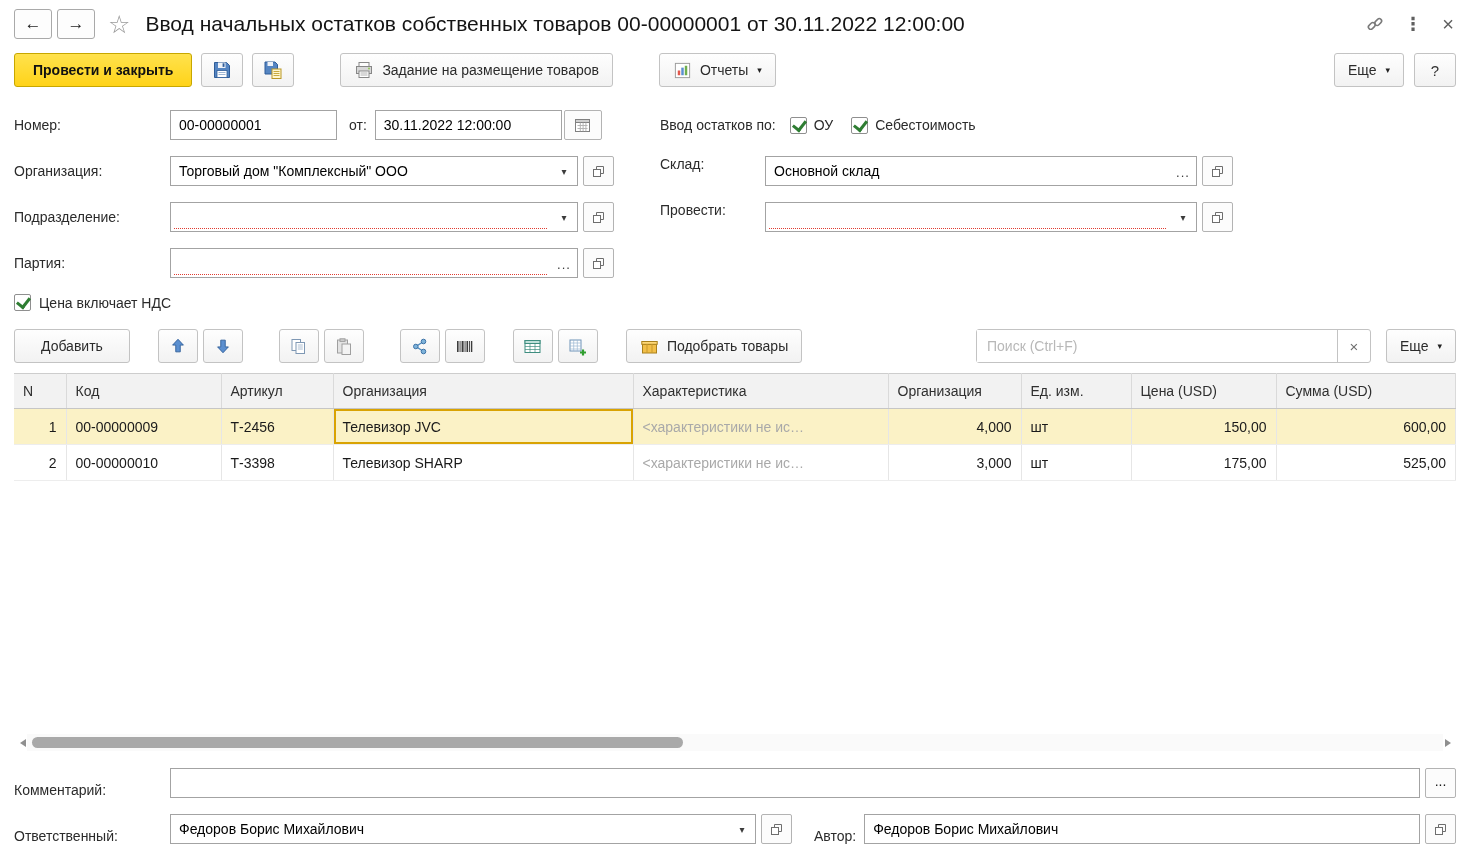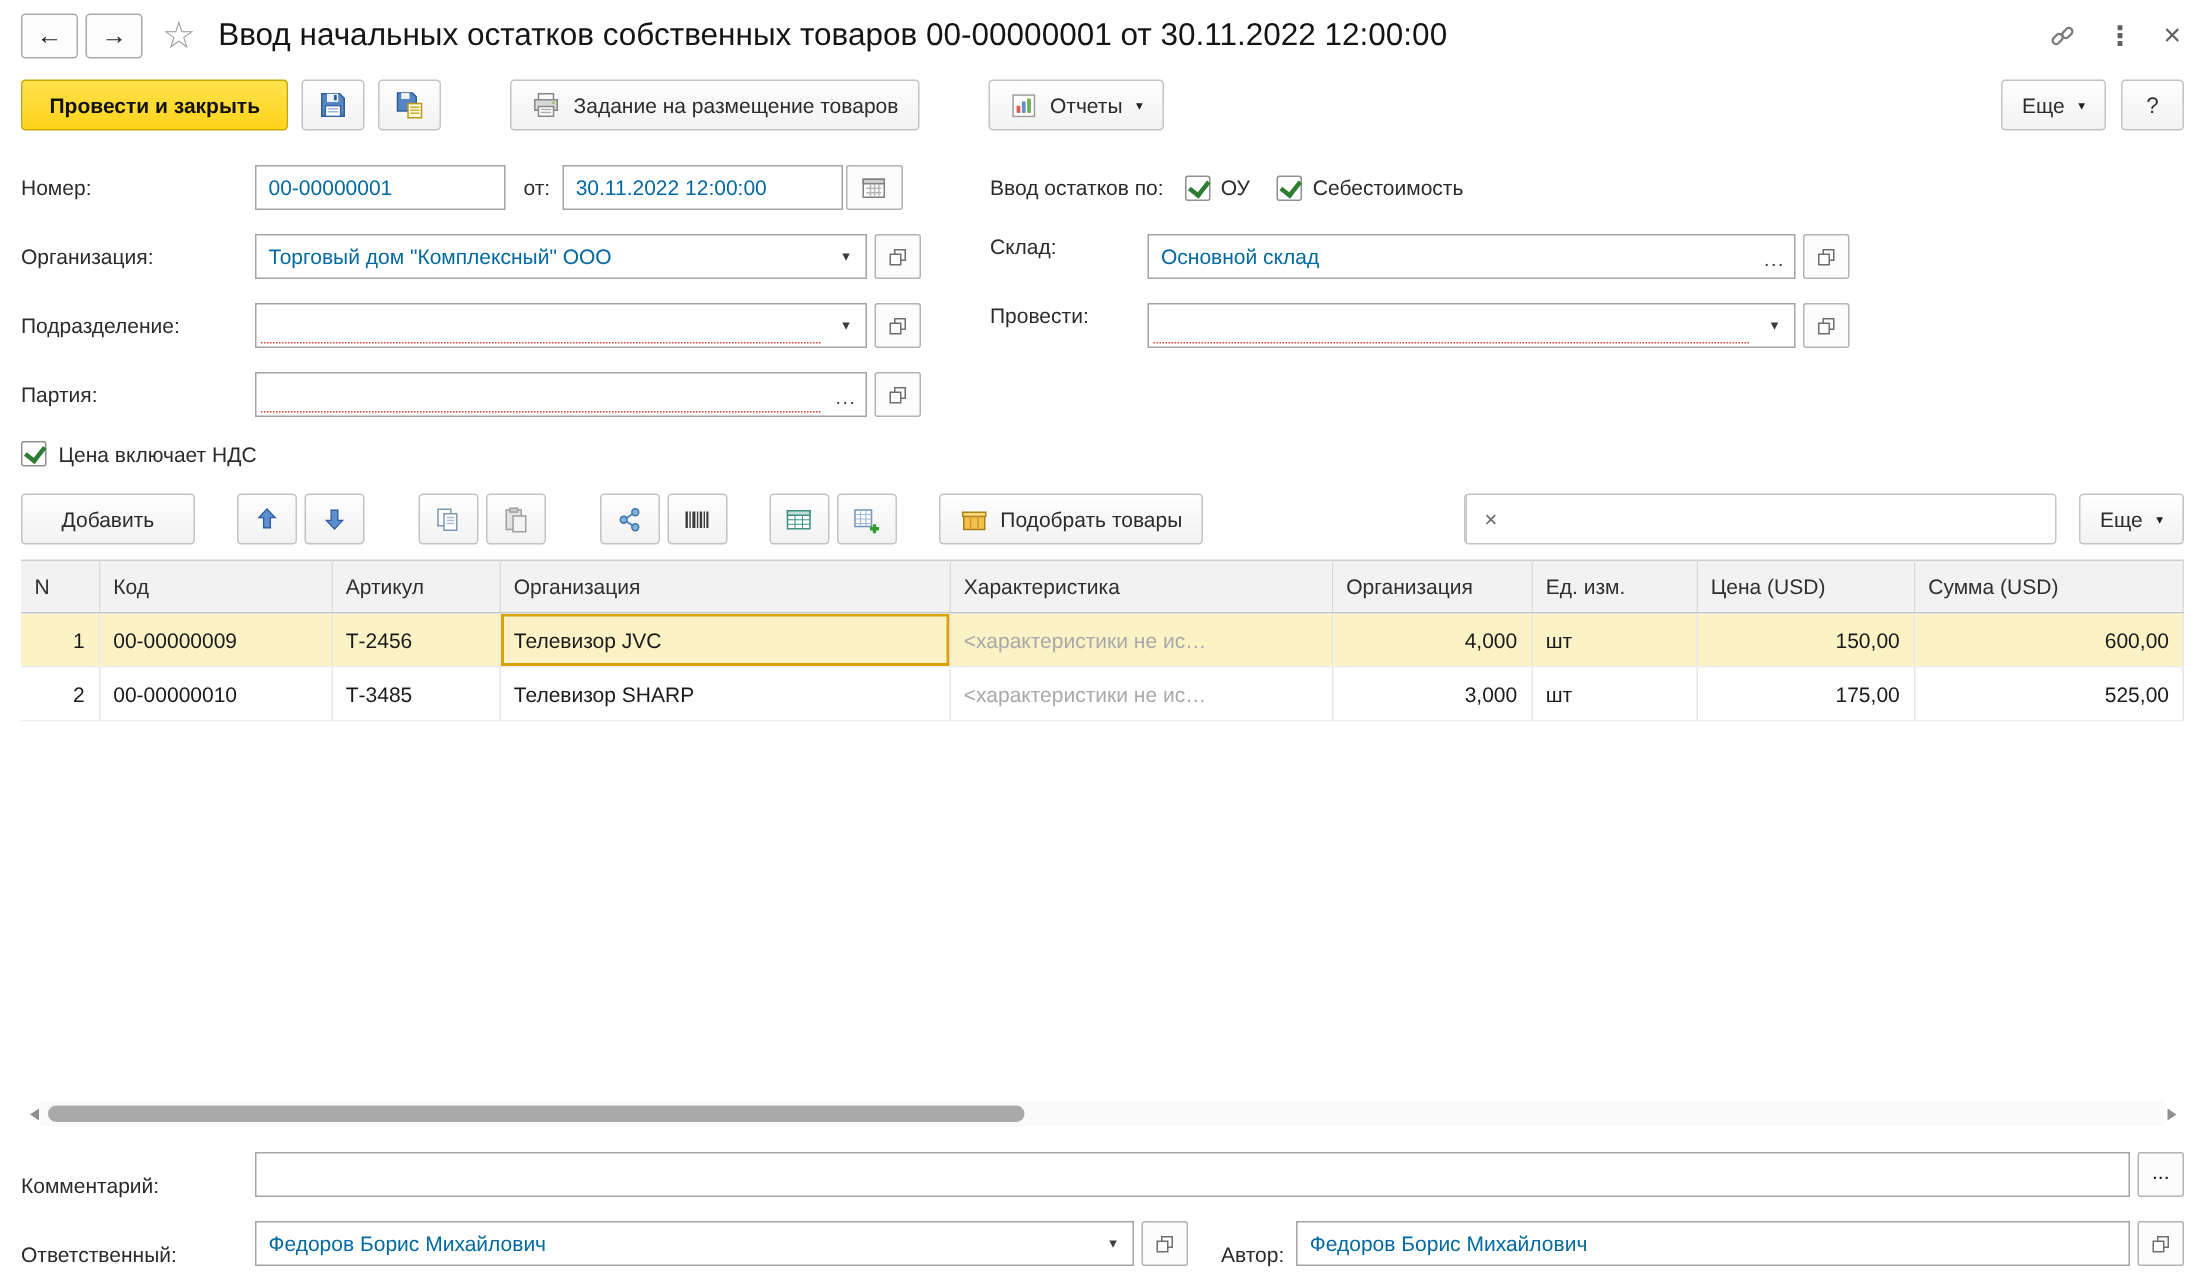--- a/index.html
+++ b/index.html
@@ -45,7 +45,7 @@
   .lbl-left { width: 156px; flex: 0 0 156px; }
   .lbl-right { width: 105px; flex: 0 0 105px; }
   .inputbox { height: 30px; border: 1px solid #a3a3a3; background: #fff; display: flex; align-items: stretch; position: relative; }
-  .inputbox input { border: 0; outline: 0; flex: 1; min-width: 0; padding: 0 8px; font: 14px "Liberation Sans", "DejaVu Sans", sans-serif; color: #0369a1; background: transparent; }
+  .inputbox input { border: 0; outline: 0; flex: 1; min-width: 0; padding: 0 8px; font: 14px "Liberation Sans", "DejaVu Sans", sans-serif; color: #000000; background: transparent; }
   .inputbox input::placeholder { color: #b8b8b8; }
   .inbtn { width: 26px; flex: 0 0 26px; display: flex; align-items: center; justify-content: center; color: #3c3c3c; cursor: pointer; }
   .inbtn.carettype { font-size: 10px; }

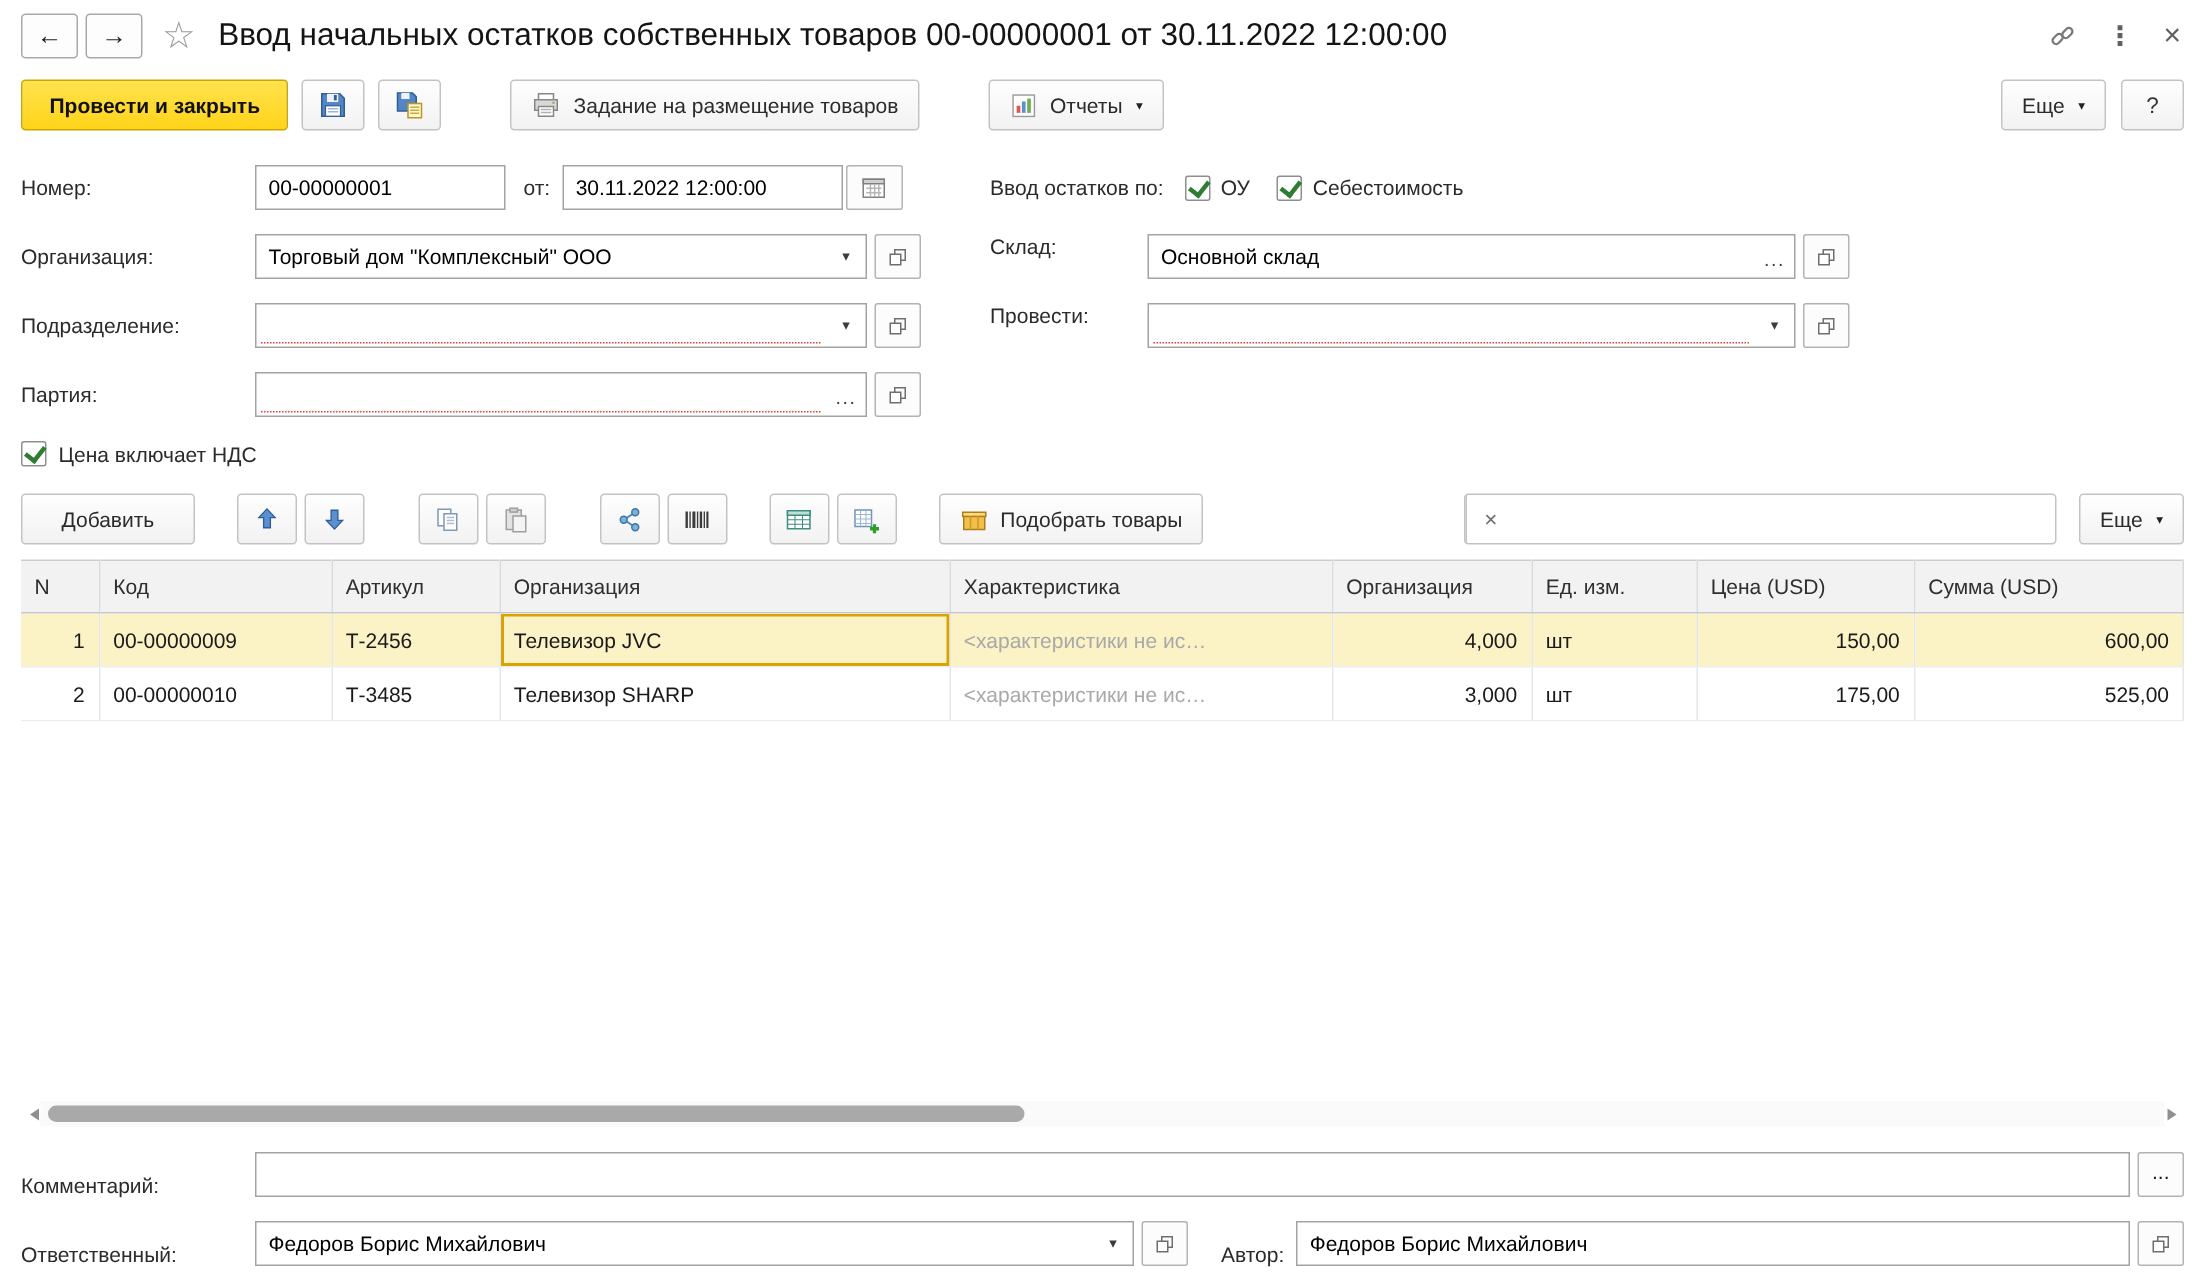--- a/index.html
+++ b/index.html
@@ -365,6 +365,7 @@
       <span>Подобрать товары</span>
     </button>
     <div class="searchwrap">
+      <input placeholder="Поиск (Ctrl+F)" style="">
       <div class="searchclear">×</div>
     </div>
     <button class="btn morebtn2">

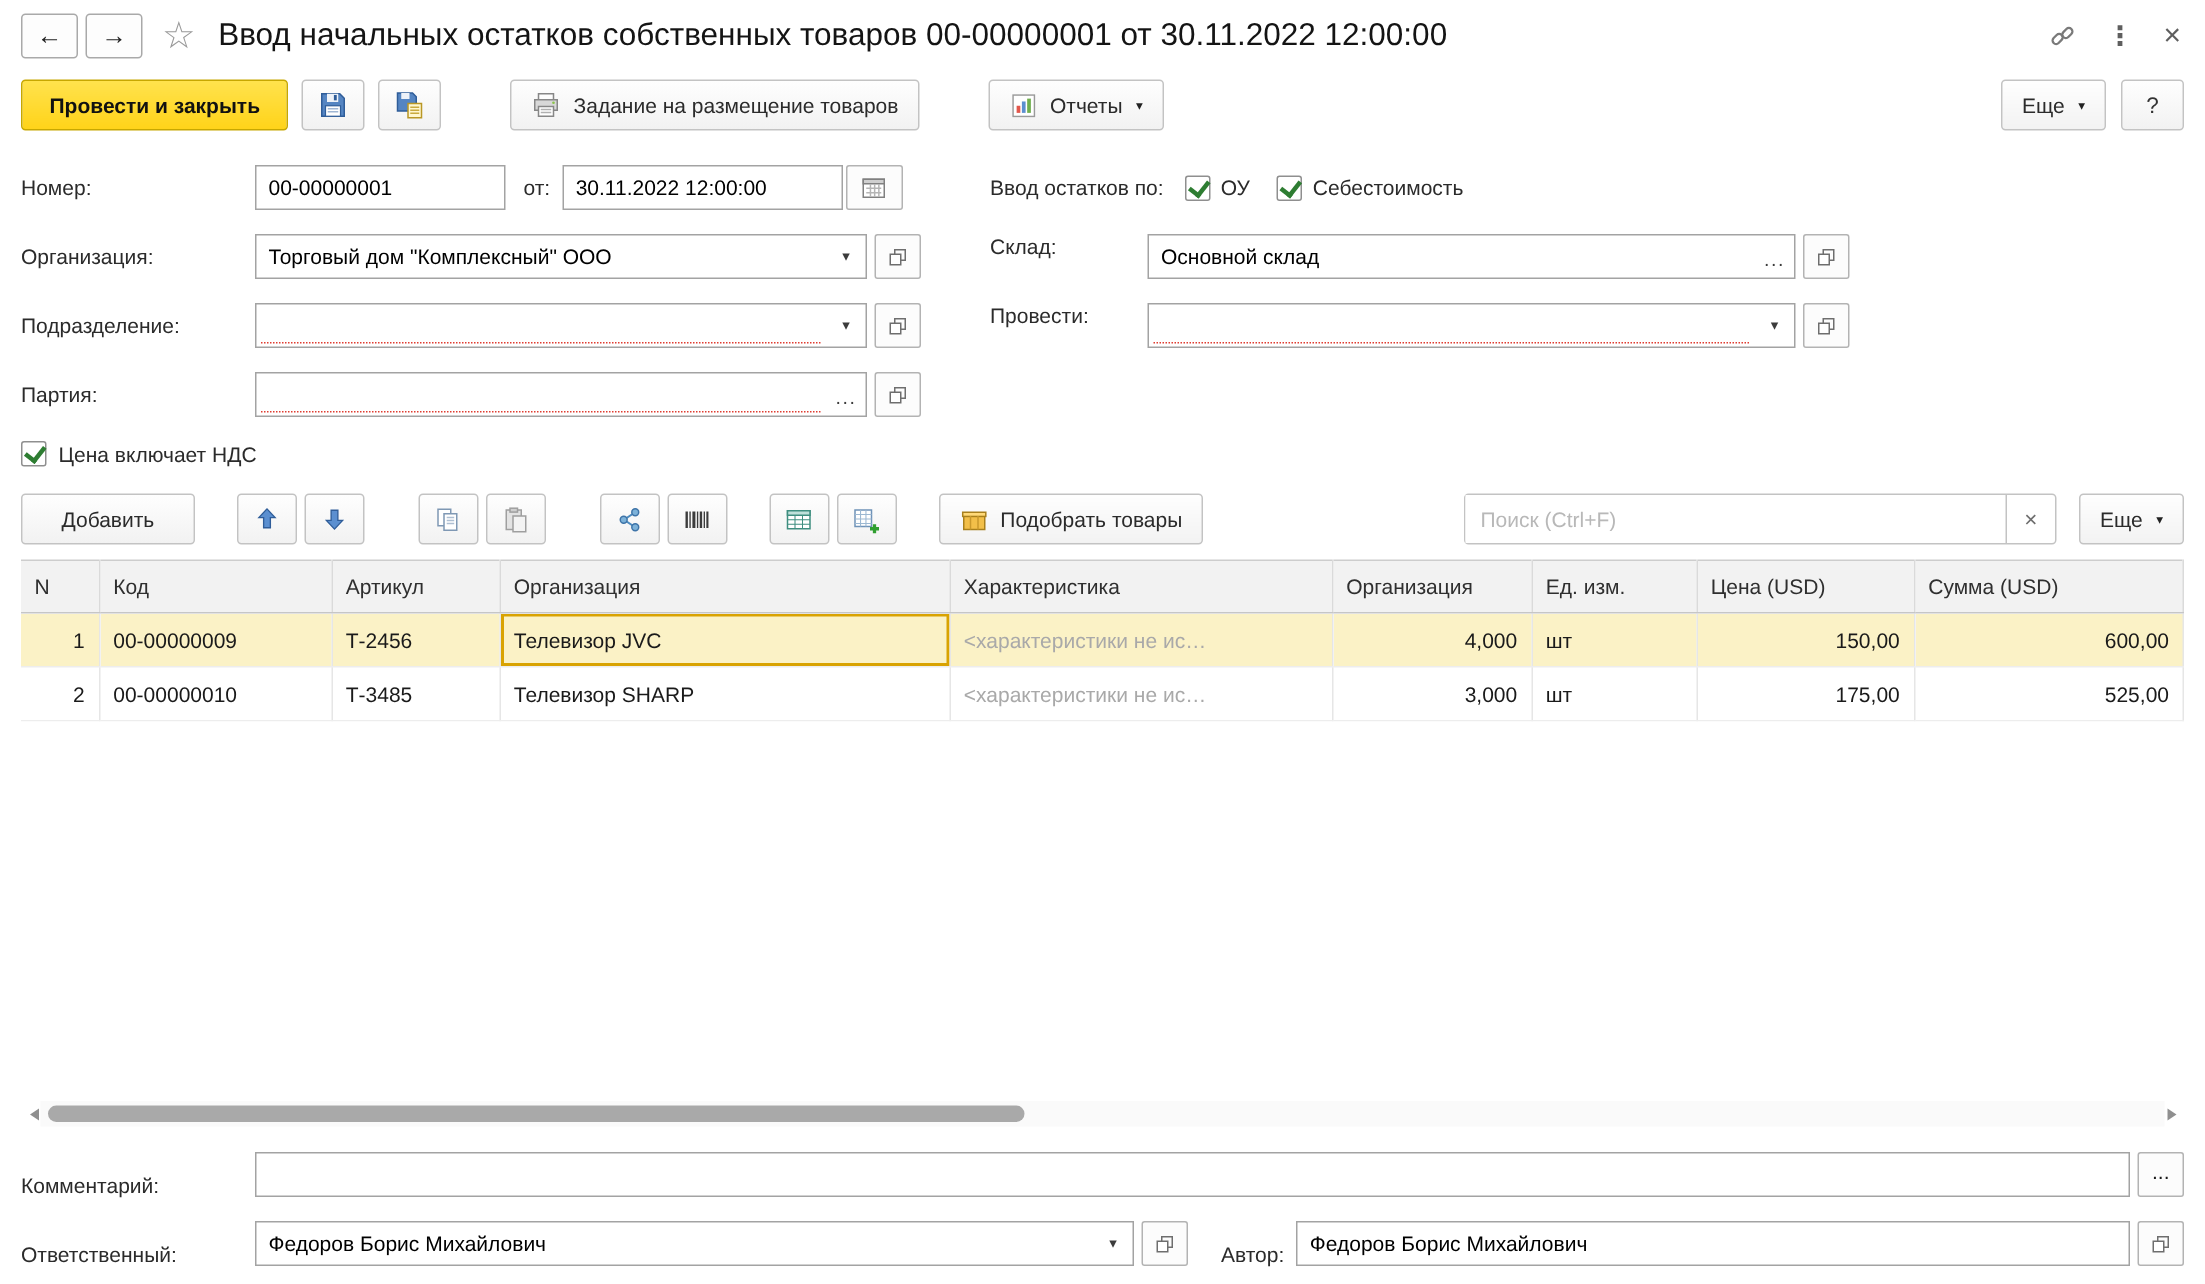--- a/index.html
+++ b/index.html
@@ -415,7 +415,7 @@
         <tr>
           <td class="num">2</td>
           <td>00-00000010</td>
-          <td>Т-3485</td>
+          <td>Т-3398</td>
           <td>Телевизор SHARP</td>
           <td class="dim">&lt;характеристики не ис…</td>
           <td class="num">3,000</td>

